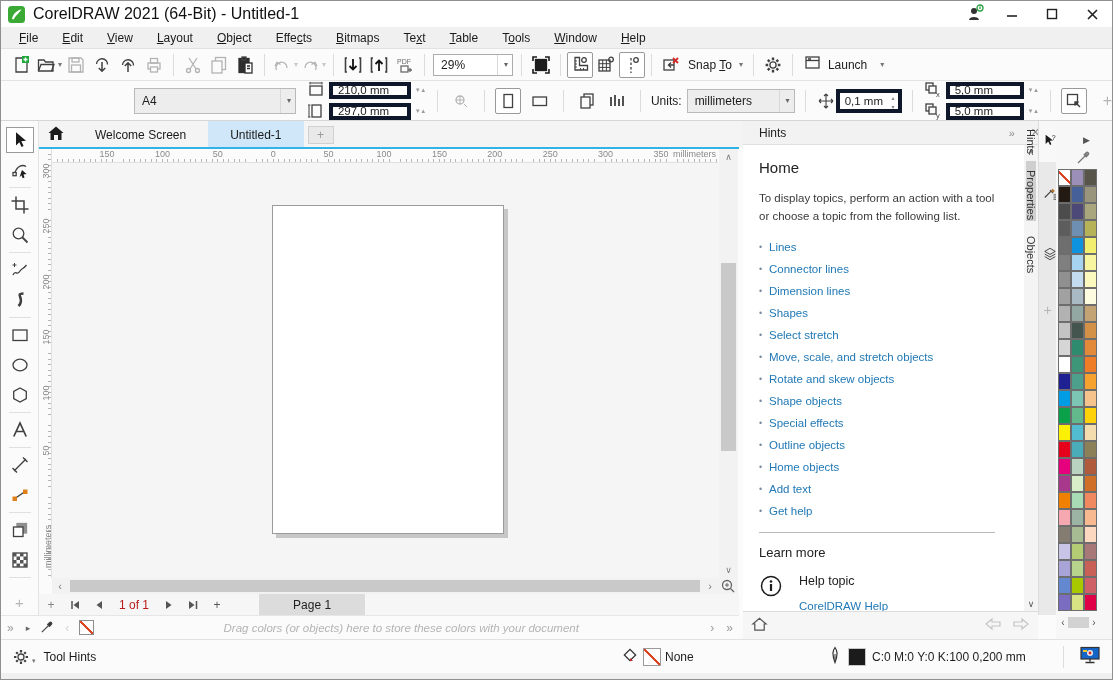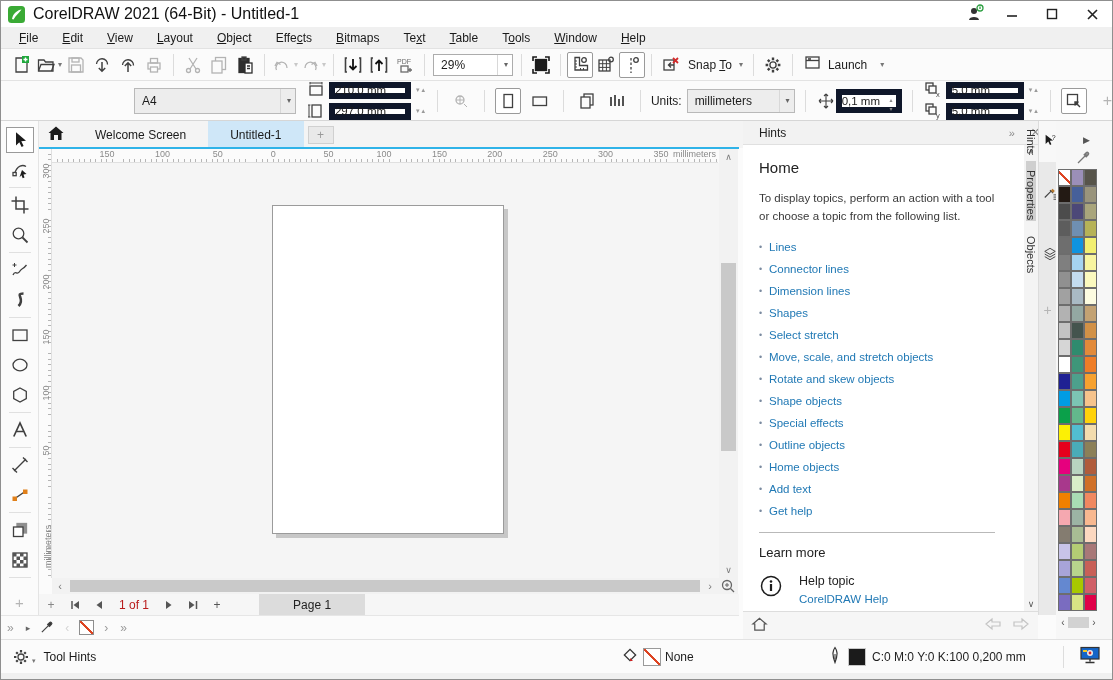--- a/index.html
+++ b/index.html
@@ -41,7 +41,7 @@
   .units-combo { width:108px; height:24px; margin-left:5px; }
   .sizepair { display:flex; flex-direction:column; gap:1px; margin-left:10px; }
   .sizerow { display:flex; align-items:center; gap:3px; }
-  .numfield { width:82px; height:17px; background:#fff; border:6px solid #0f172a; font-size:11.5px; display:flex; align-items:center; }
+  .numfield { width:82px; height:17px; background:#fff; border:4px solid #0f172a; font-size:11.5px; display:flex; align-items:center; padding-left:5px; }
   .spin2 { font-size:7px; color:#9a9a9a; letter-spacing:2px; margin-left:2px; }
   .nudge-field { width:66px; height:24px; position:relative; }
   .nudge-field .spinv { position:absolute; right:3px; top:1px; font-size:6px; color:#888; line-height:9px; text-align:center; }

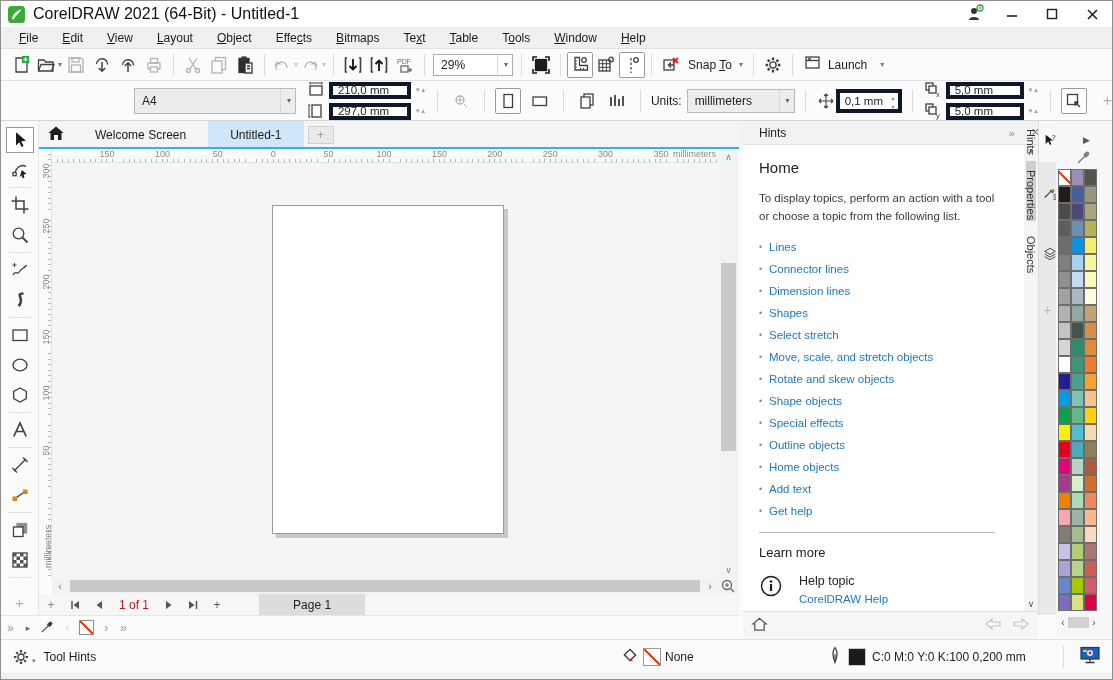--- a/index.html
+++ b/index.html
@@ -109,7 +109,7 @@
   .hints-div { width:236px; height:1px; background:#b9b9b9; margin:10px 0 12px 0; }
   .learn { font-size:13px; color:#222; margin-bottom:14px; }
   .helprow { display:flex; align-items:flex-start; gap:16px; }
-  .helptxt .hlabel { font-size:12.5px; color:#222; margin-bottom:4px; }
+  .helptxt .hlabel { font-size:12.5px; color:#222; margin-bottom:11px; }
   .helptxt a { color:#2179b5; font-size:11.5px; text-decoration:none; }
   .hints-scroll { position:absolute; left:1023px; top:144px; width:14px; height:466px; background:#f4f4f4; }
   .hints-scroll .sarr { position:absolute; left:0; width:14px; text-align:center; color:#555; font-size:9px; }

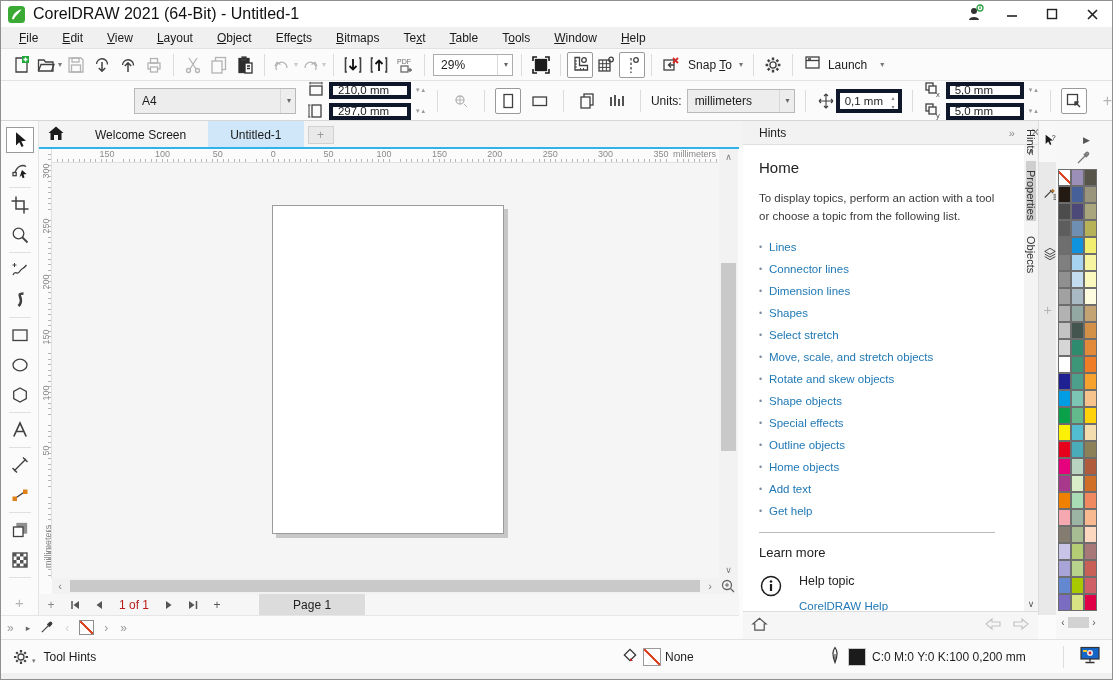--- a/index.html
+++ b/index.html
@@ -720,6 +720,7 @@
         </svg></span>
     <span class="chev" style="opacity:.4">‹</span>
     <span class="swatch-none"></span>
+    <span class="hint">Drag colors (or objects) here to store these colors with your document</span>
     <span class="chev">›</span>
     <span class="chev">»</span>
   </div>

